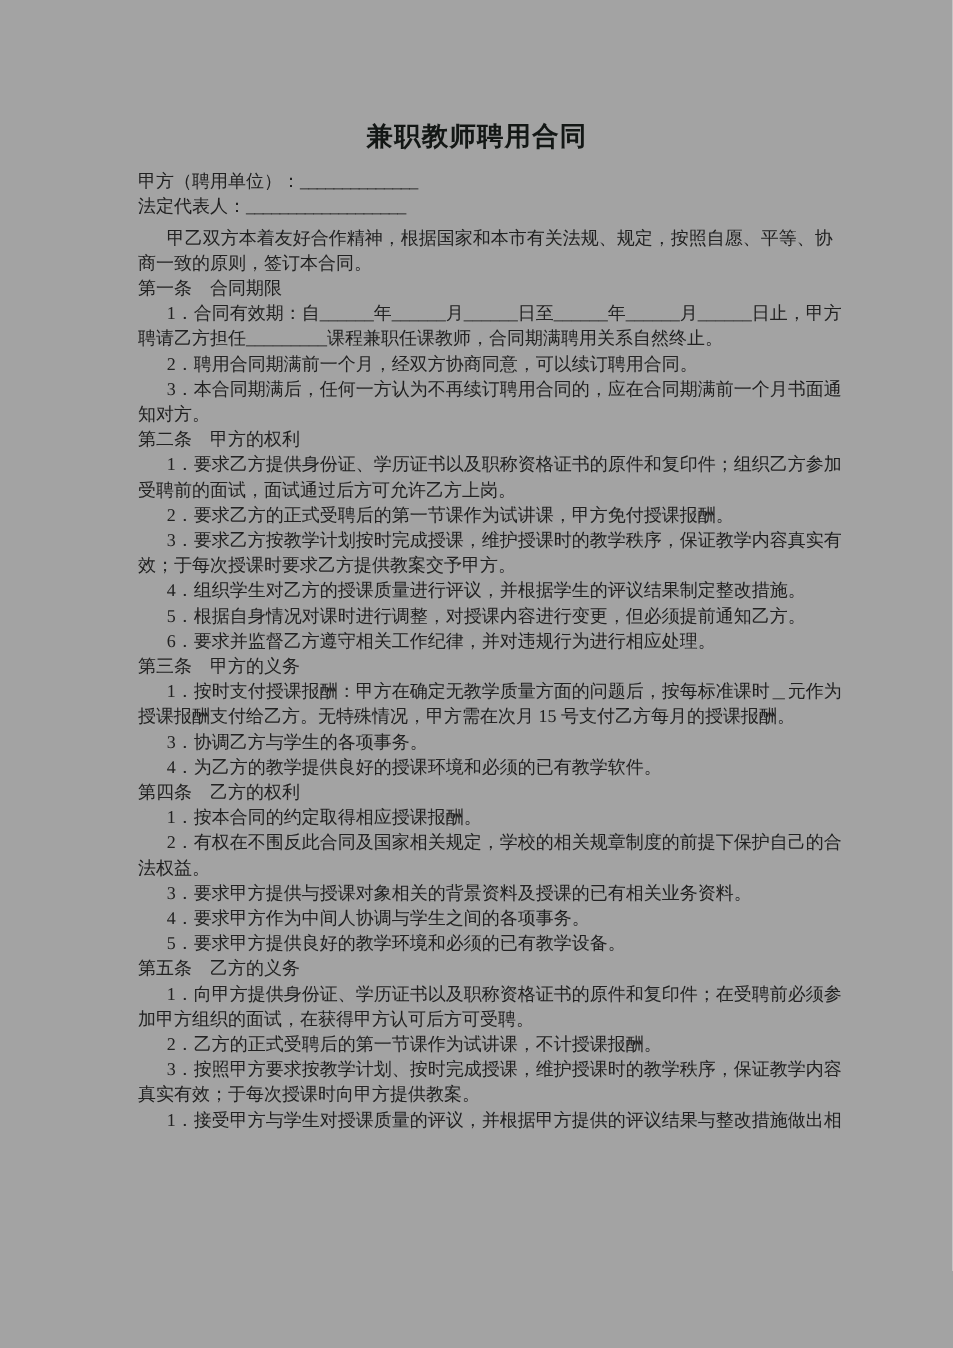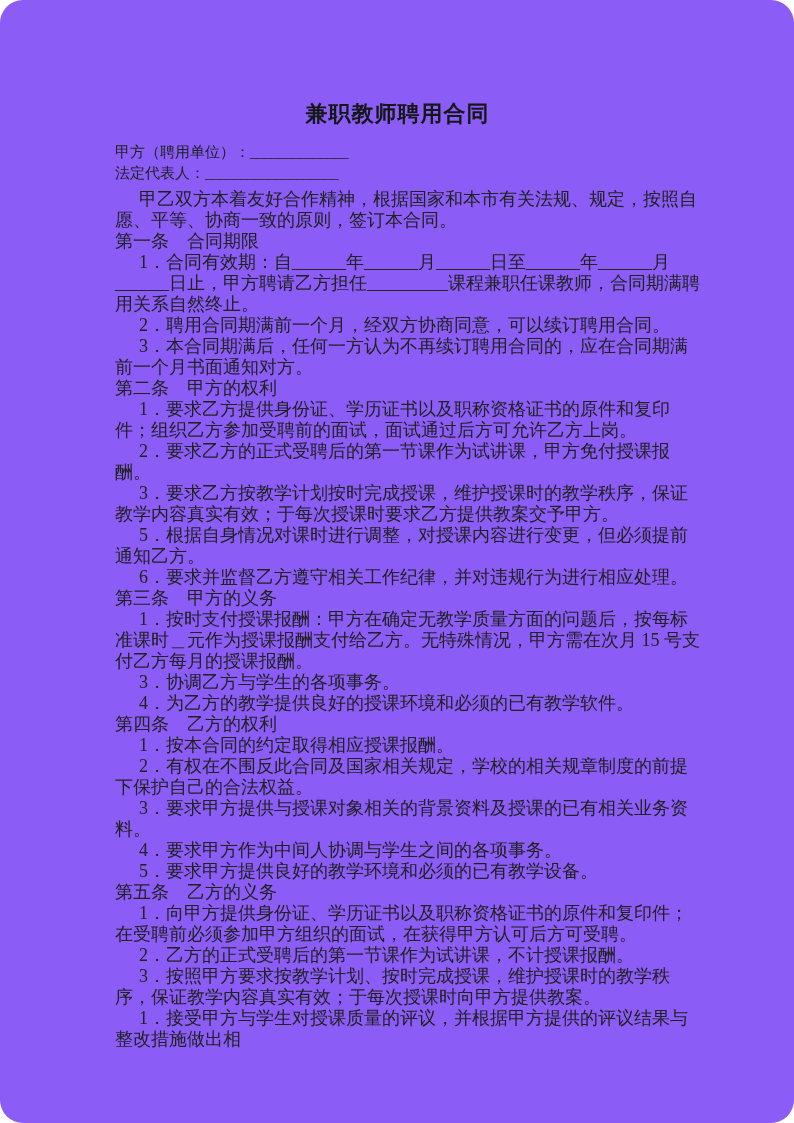--- a/index.html
+++ b/index.html
@@ -55,7 +55,7 @@
 </head>
 <body>
 
-<div class="page" style="background: #8b5cf6; color: rgb(33, 33, 33); border-radius: 23px;">
+<div class="page" style="background: #a3a3a3; color: rgb(33, 33, 33);">
 
   <h1 class="title" style="color: rgb(19, 23, 21);">兼职教师聘用合同</h1>
 

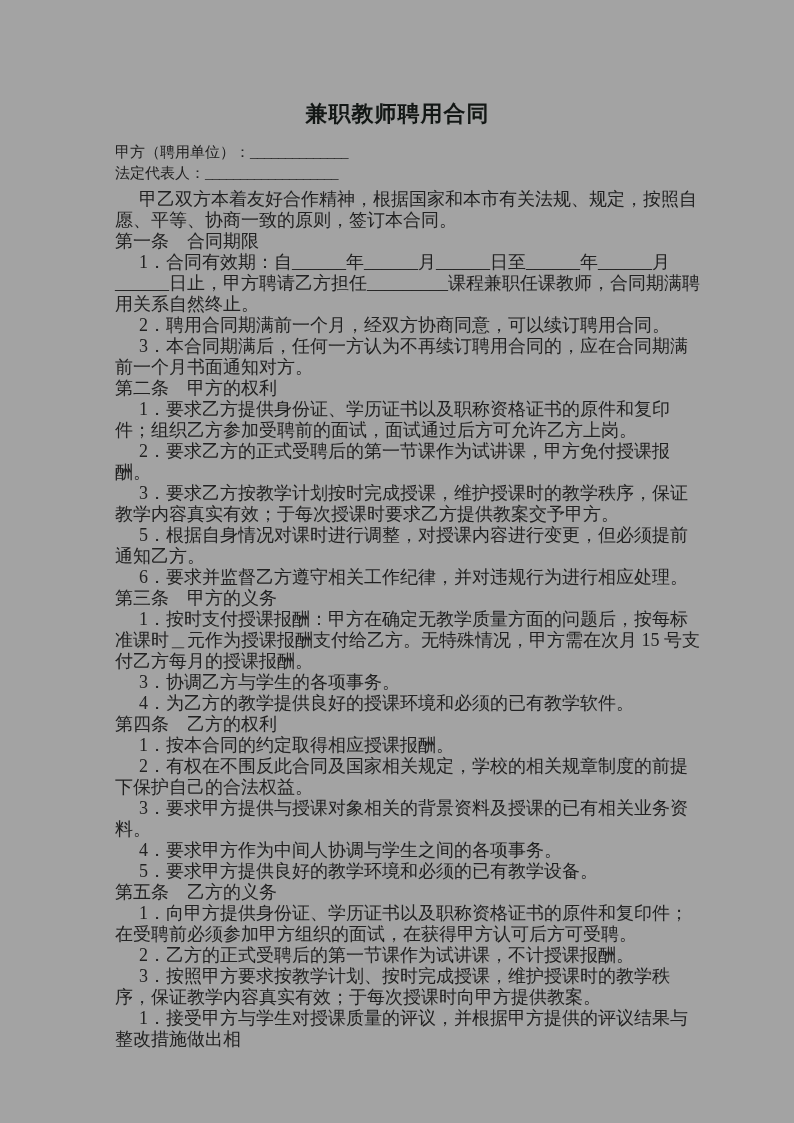--- a/index.html
+++ b/index.html
@@ -43,7 +43,7 @@
   }
   .body .para {
     margin: 0;
-    font-size: 18px;
+    font-size: 15px;
     line-height: 21px;
     text-align: left;
     text-indent: 24px;

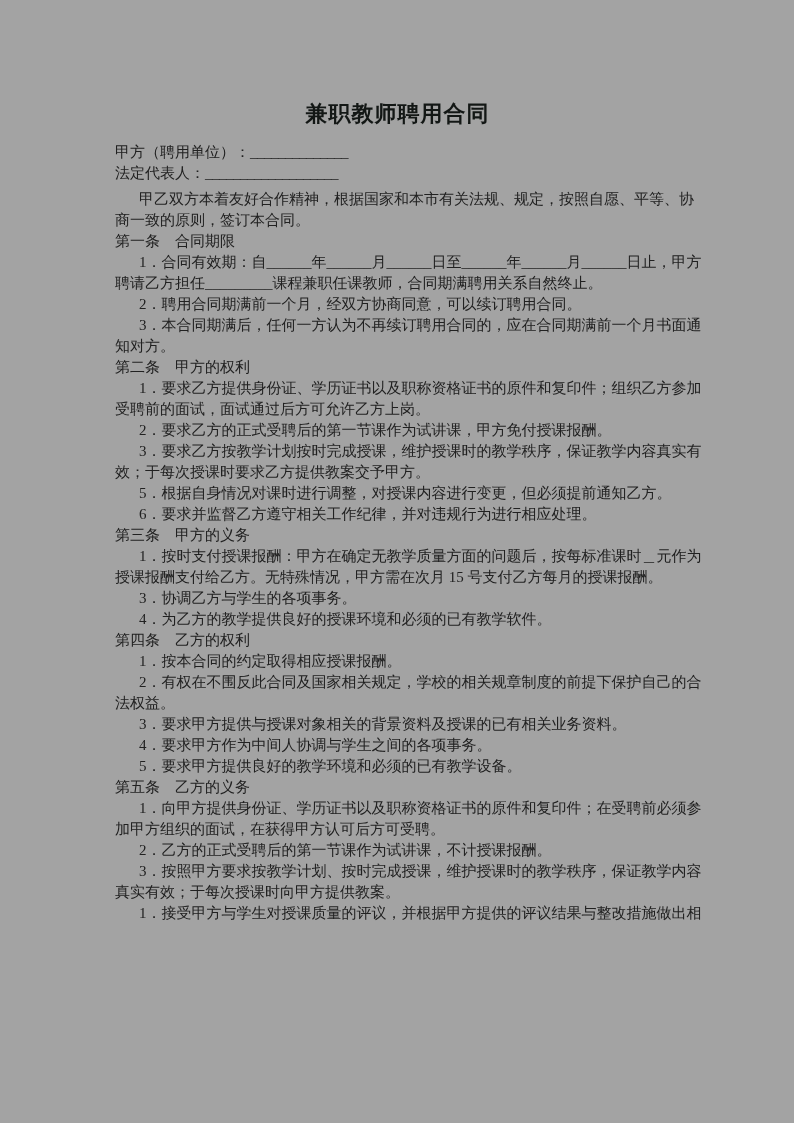--- a/index.html
+++ b/index.html
@@ -74,6 +74,7 @@
       <p class="para item">1．要求乙方提供身份证、学历证书以及职称资格证书的原件和复印件；组织乙方参加受聘前的面试，面试通过后方可允许乙方上岗。</p>
       <p class="para item">2．要求乙方的正式受聘后的第一节课作为试讲课，甲方免付授课报酬。</p>
       <p class="para item">3．要求乙方按教学计划按时完成授课，维护授课时的教学秩序，保证教学内容真实有效；于每次授课时要求乙方提供教案交予甲方。</p>
+      <p class="para item">4．组织学生对乙方的授课质量进行评议，并根据学生的评议结果制定整改措施。</p>
       <p class="para item">5．根据自身情况对课时进行调整，对授课内容进行变更，但必须提前通知乙方。</p>
       <p class="para item">6．要求并监督乙方遵守相关工作纪律，并对违规行为进行相应处理。</p>
       <p class="para heading">第三条　甲方的义务</p>

